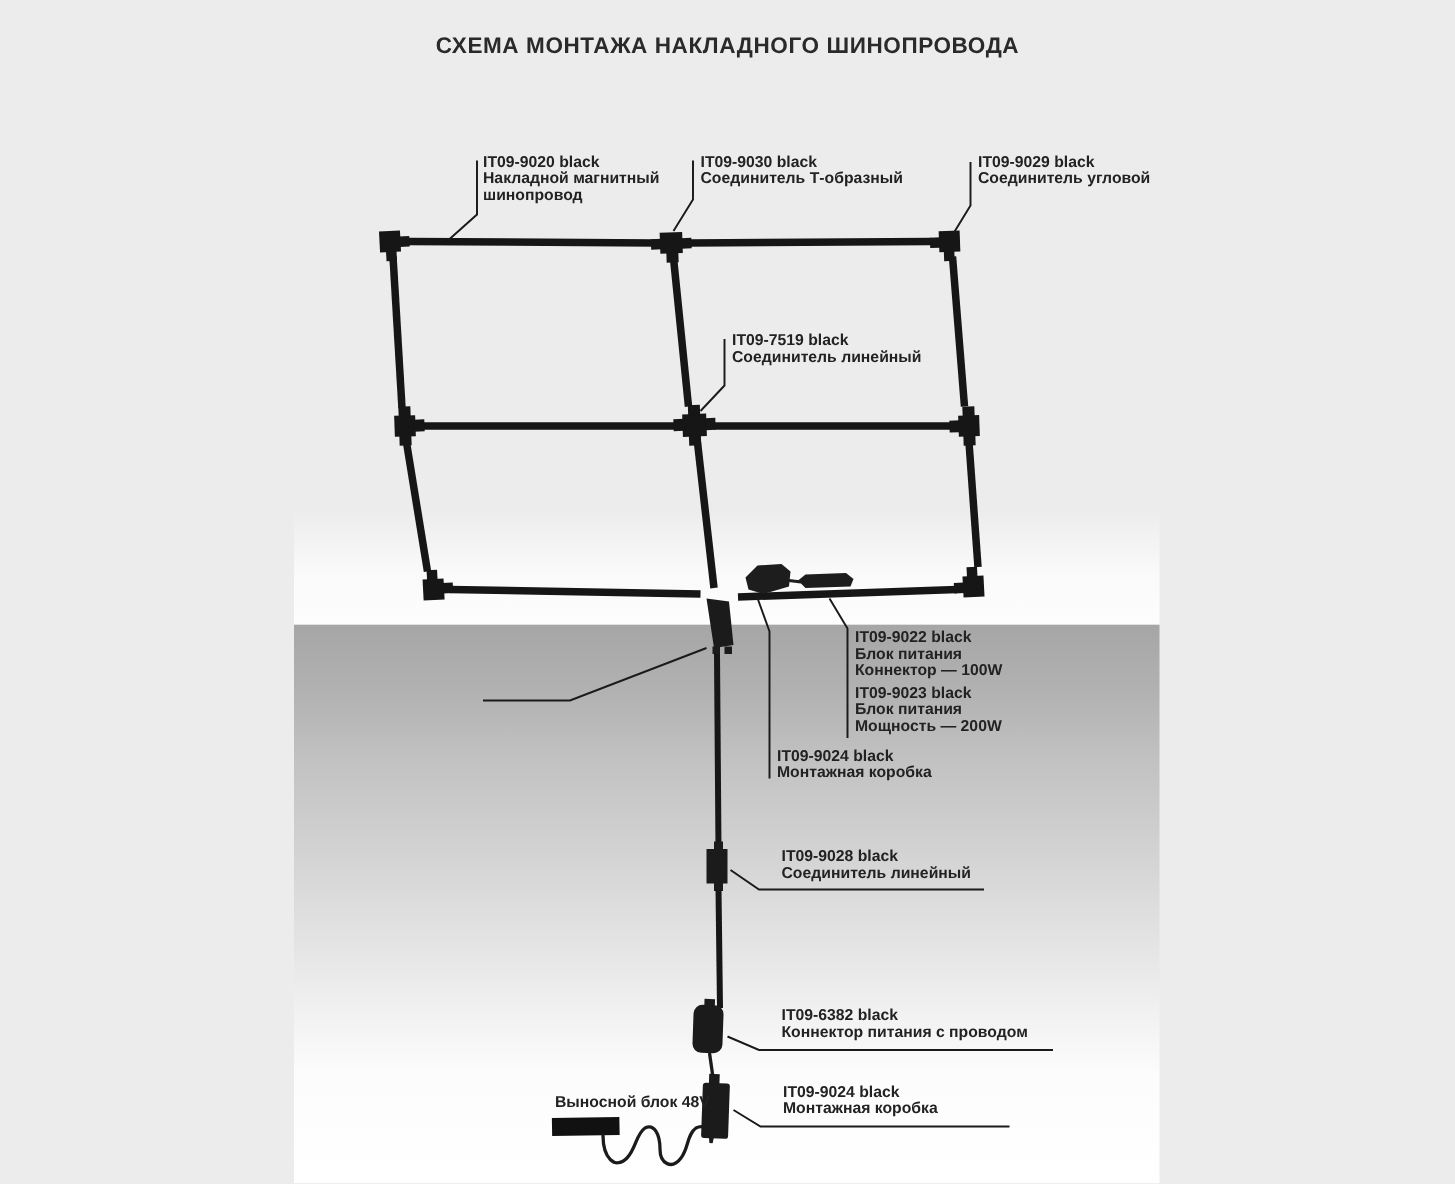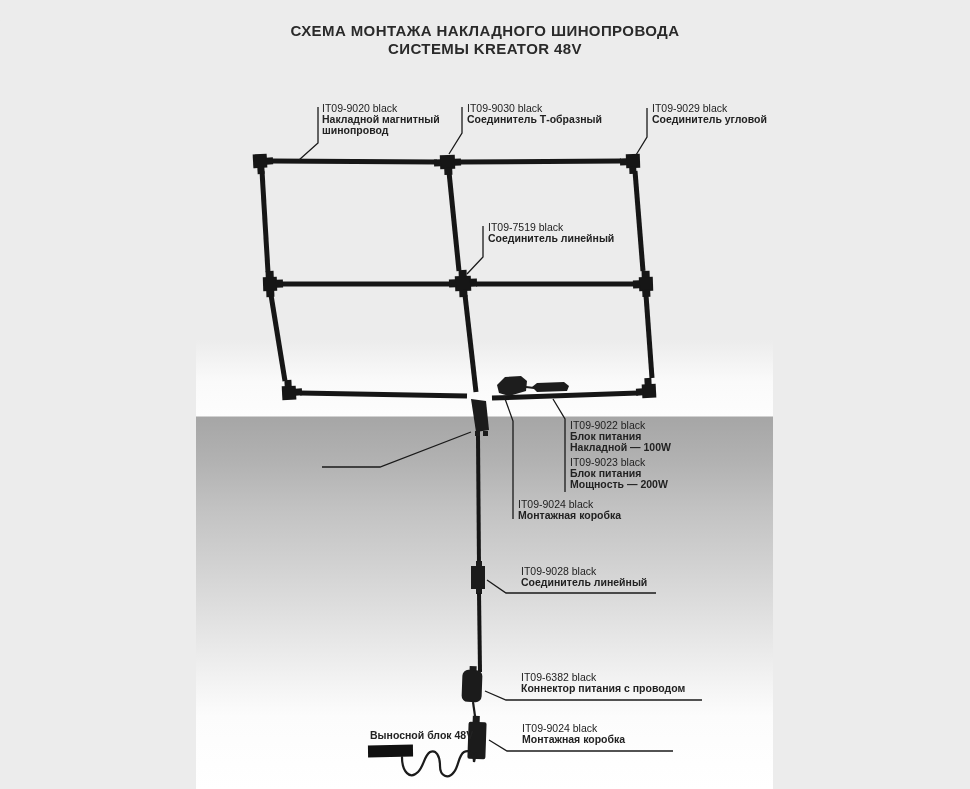--- a/index.html
+++ b/index.html
@@ -166,7 +166,6 @@
 
   <div class="title">
     <span>СХЕМА  МОНТАЖА НАКЛАДНОГО ШИНОПРОВОДА</span>
-    <span>СИСТЕМЫ KREATOR 48V</span>
   </div>
 
   <div class="lbl" style="left:322px;top:103px">

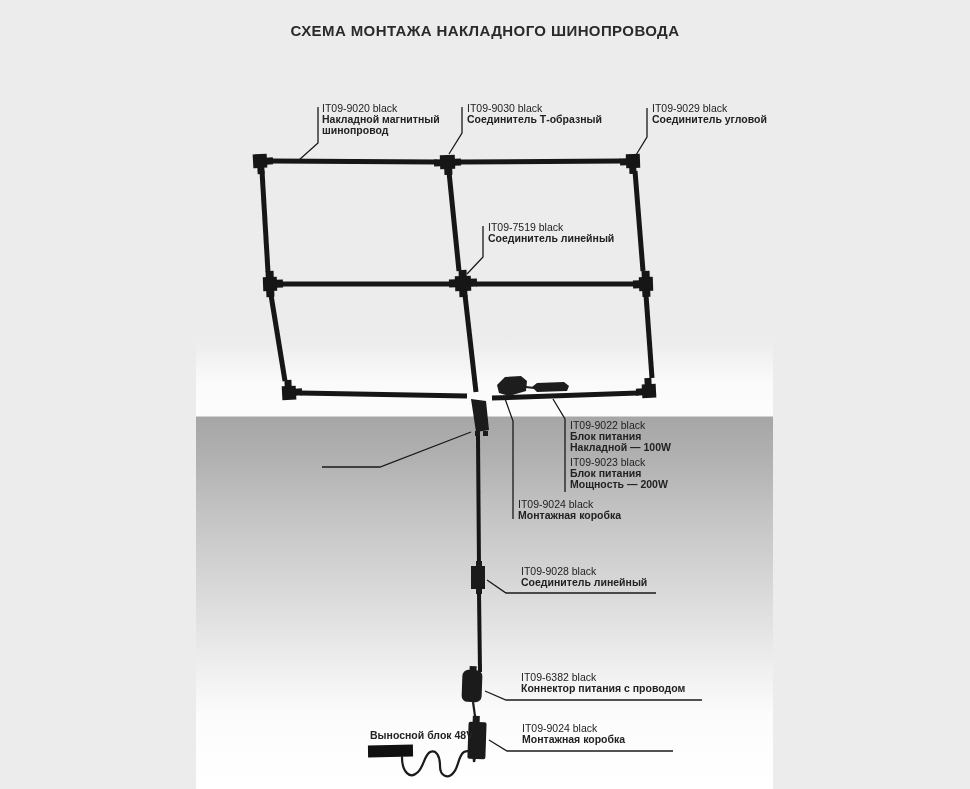--- a/index.html
+++ b/index.html
@@ -28,7 +28,7 @@
     position:absolute;font-size:10.5px;line-height:10.8px;color:#222;
     white-space:nowrap;
   }
-  .lbl .code{display:block;font-weight:normal;}
+  .lbl .code{display:block;font-weight:bold;}
   .lbl .desc{display:block;font-weight:bold;}
 </style>
 </head>

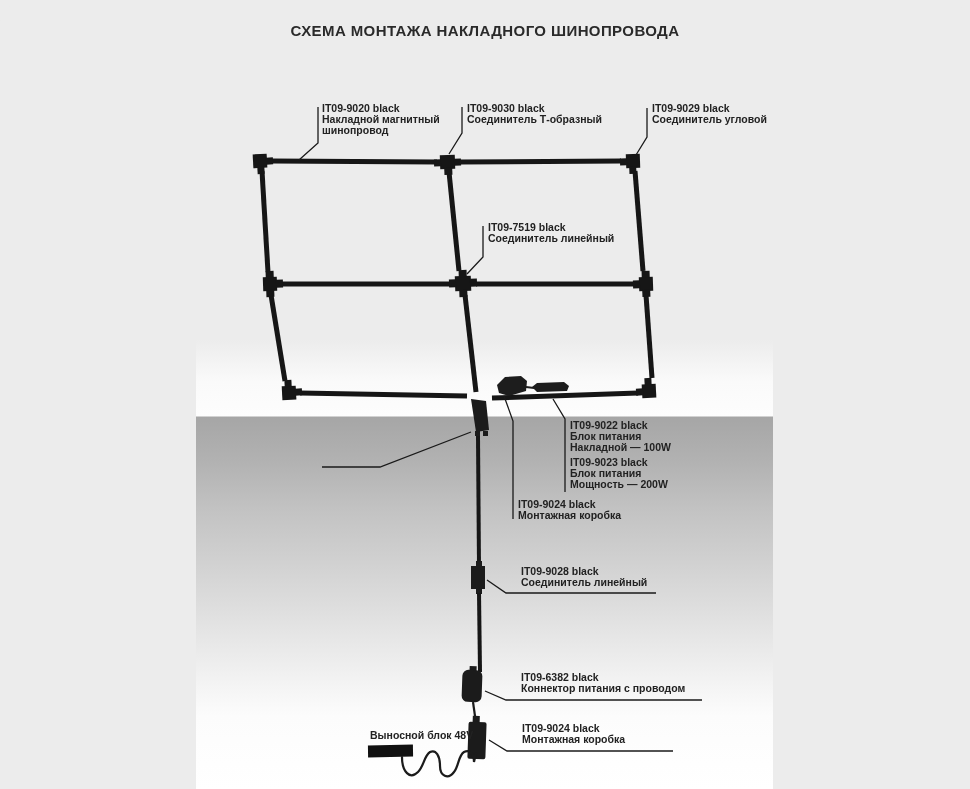--- a/index.html
+++ b/index.html
@@ -193,7 +193,7 @@
   <div class="lbl" style="left:570px;top:420px">
     <span class="code">IT09-9022 black</span>
     <span class="desc">Блок питания</span>
-    <span class="desc">Накладной — 100W</span>
+    <span class="desc">Коннектор — 100W</span>
   </div>
 
   <div class="lbl" style="left:570px;top:457px">

